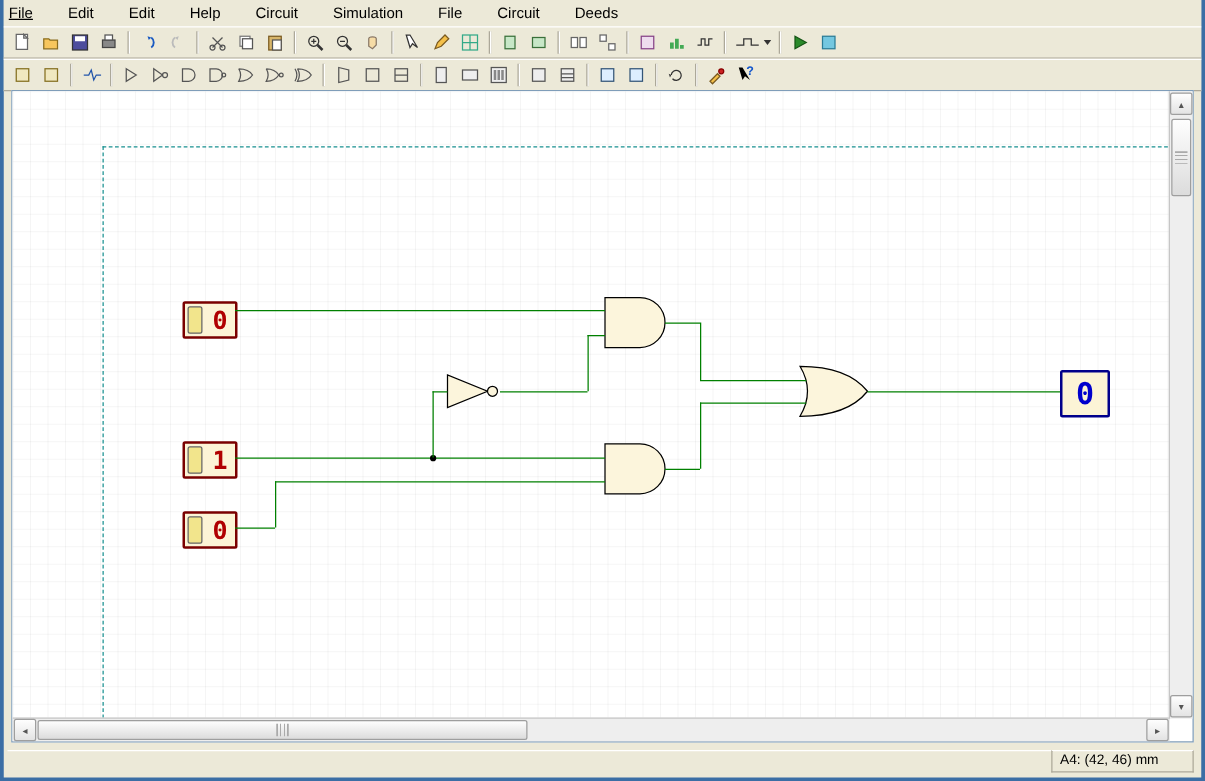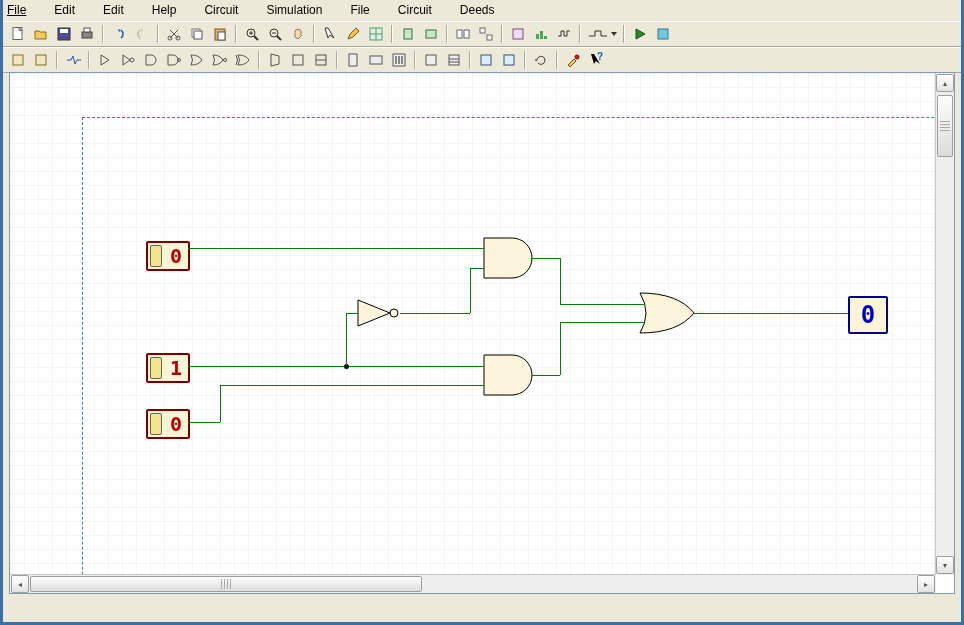--- a/index.html
+++ b/index.html
@@ -666,6 +666,10 @@
     </div>
   </div>
 
+  <div class="statusbar">
+    <div class="status-spacer"></div>
+    <div class="status-cell">A4: (42, 46) mm</div>
+  </div>
 
 </div>
 

